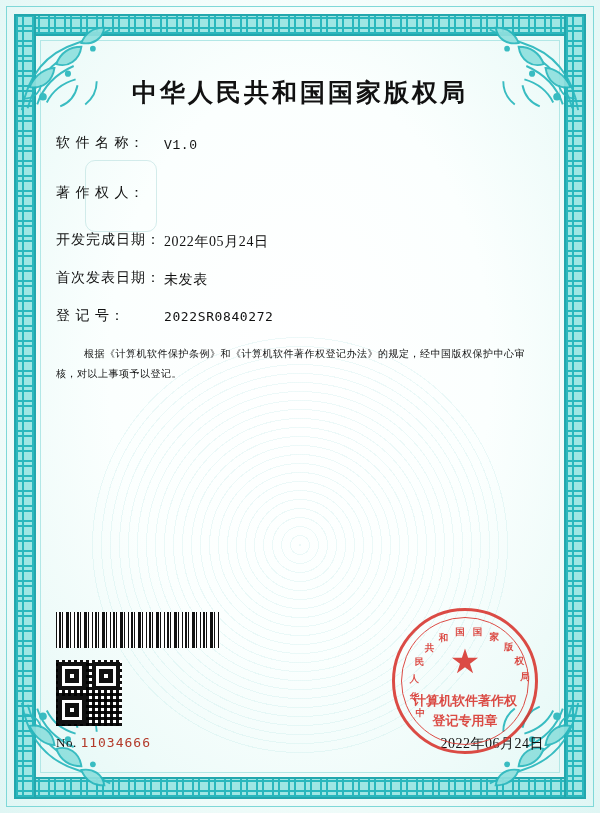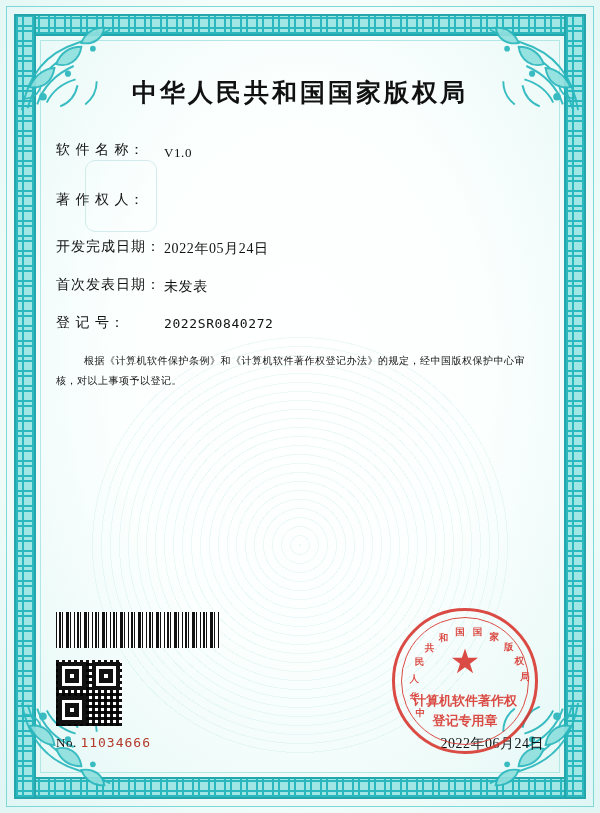--- a/index.html
+++ b/index.html
@@ -137,7 +137,7 @@
   .cert-no .label { margin-right: 6px; }
 
   .fields {
-    margin-top: 32px;
+    margin-top: 25px;
   }
   .field-row {
     display: flex;

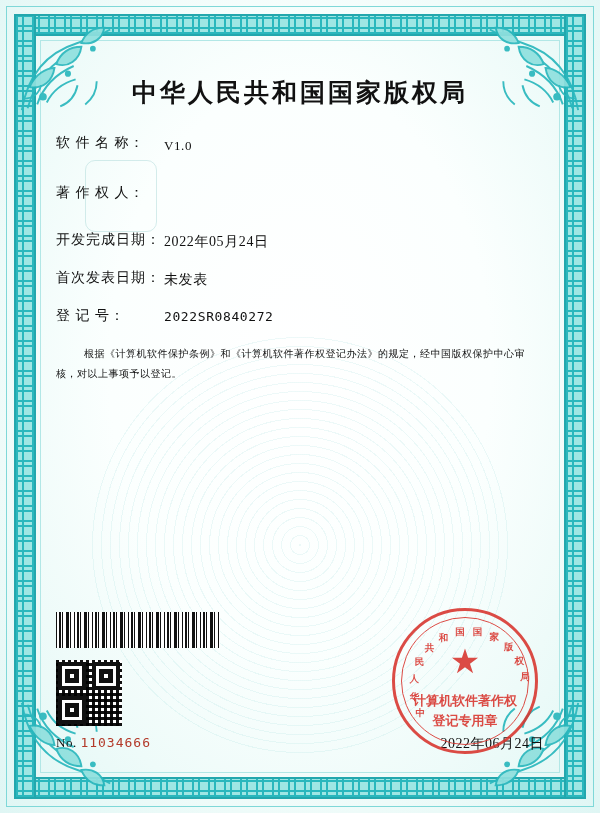--- a/index.html
+++ b/index.html
@@ -165,7 +165,7 @@
   }
   .field-value .version {
     display: block;
-    font-family: Liberation Serif, serif;
+    font-family: Liberation Mono, monospace;
     font-size: 13px;
     margin-top: 2px;
   }

